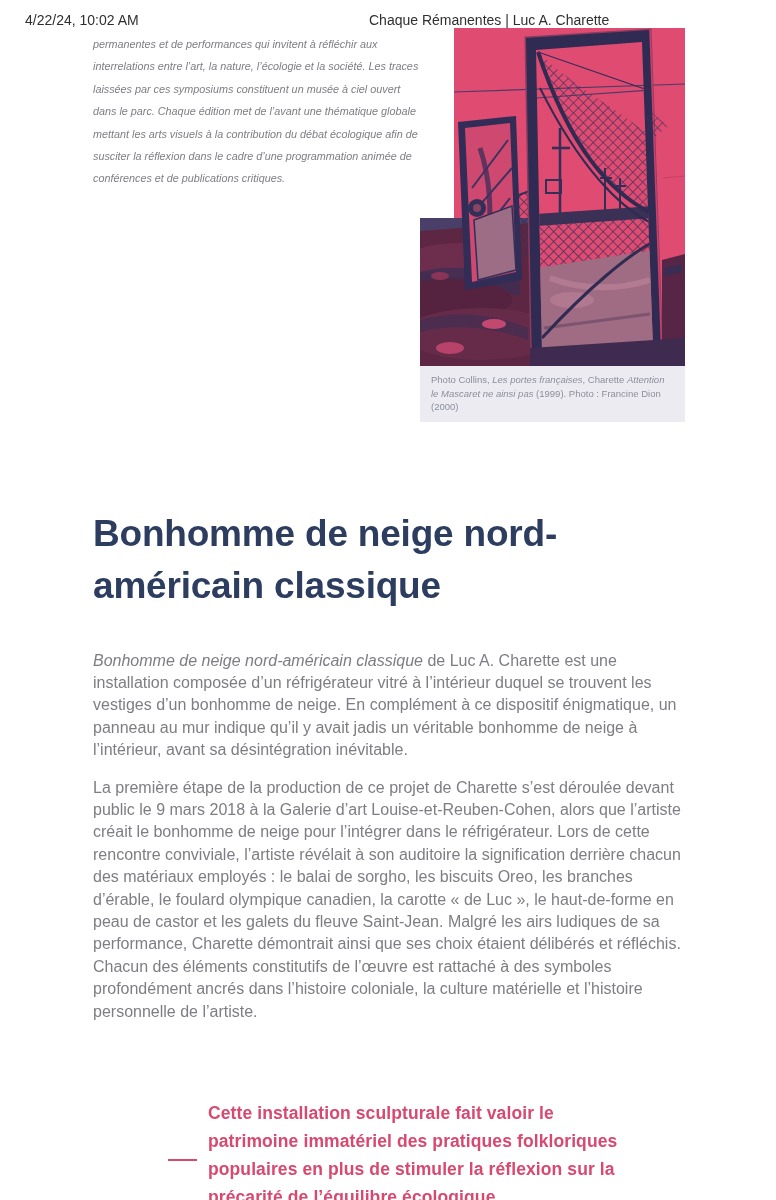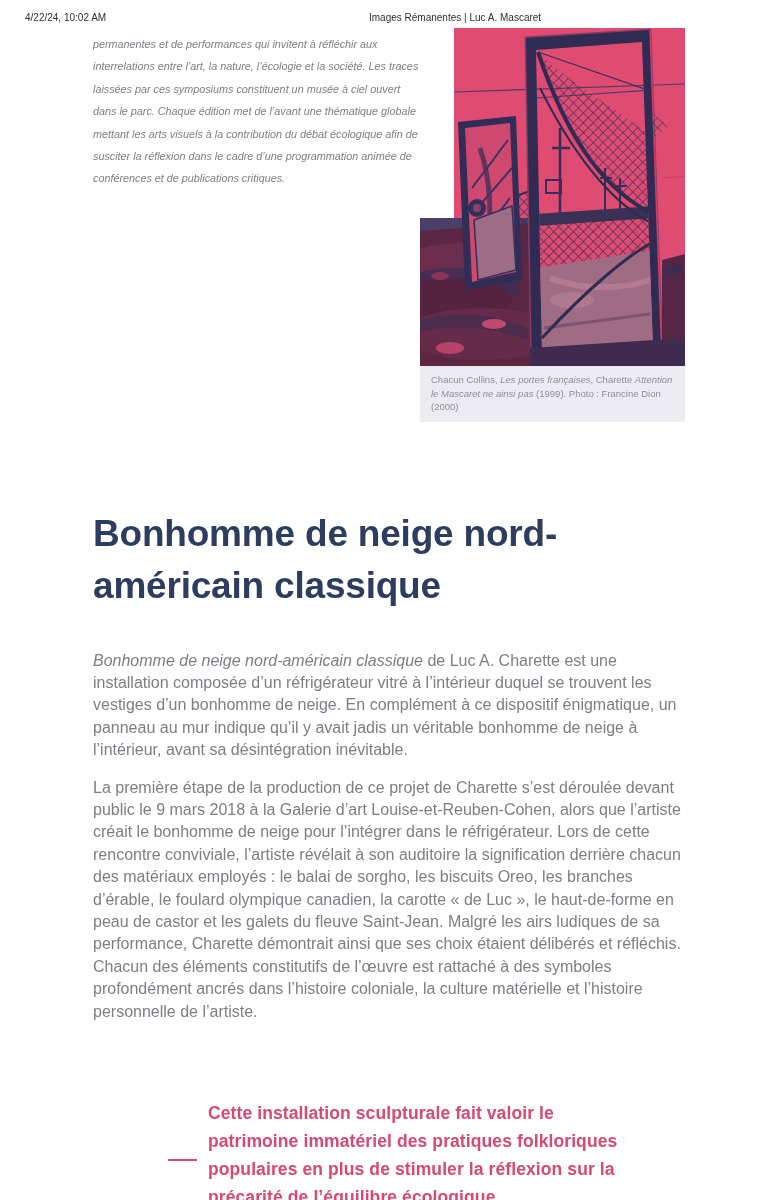--- a/index.html
+++ b/index.html
@@ -19,7 +19,7 @@
     font-family:"Liberation Sans","DejaVu Sans",sans-serif;overflow:hidden;
   }
   
-  .print-header{position:absolute;top:12px;left:0;right:0;height:14px;font-size:10px;color:var(--chrome);}
+  .print-header{position:absolute;top:12px;left:0;right:0;height:14px;font-size:14px;color:var(--chrome);}
   .print-header .date{position:absolute;left:25px;top:0;}
   .print-header .doc-title{position:absolute;left:369px;top:0;}
   .print-footer{position:absolute;bottom:8px;left:0;right:0;height:12px;font-size:8.5px;color:var(--chrome);}

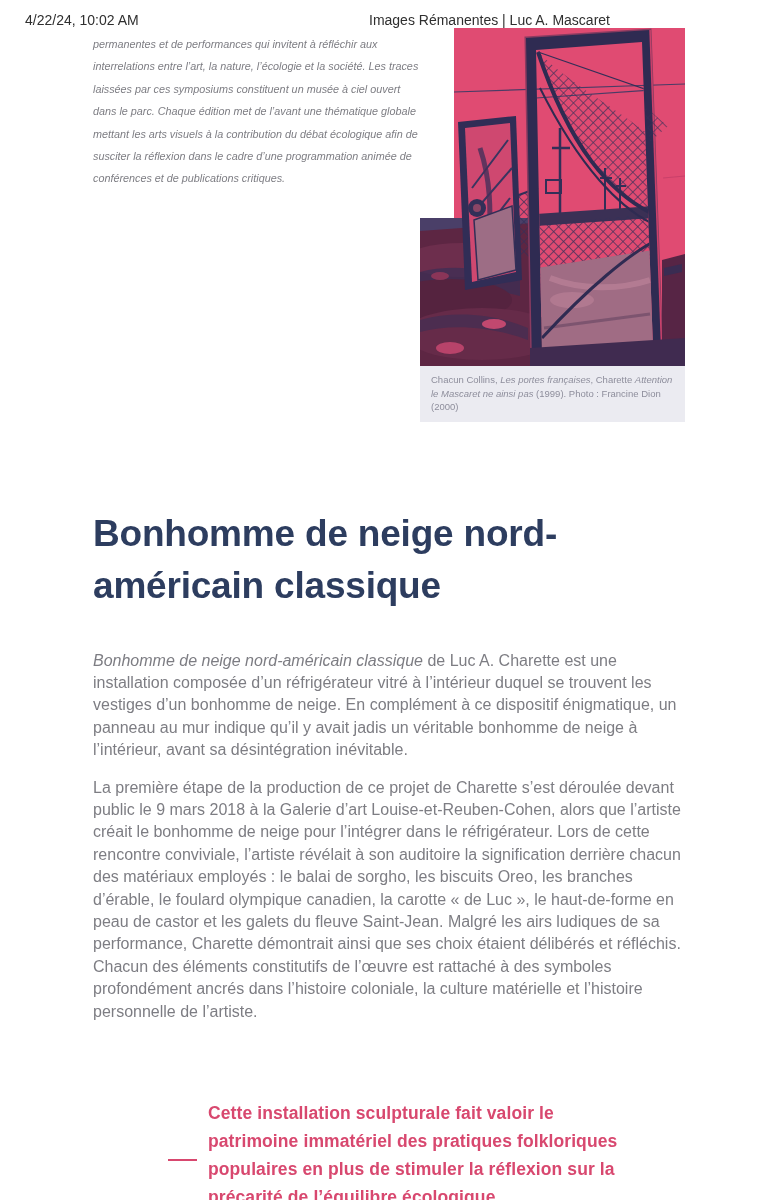--- a/index.html
+++ b/index.html
@@ -72,7 +72,7 @@
 
   <div class="print-header">
     <span class="date">4/22/24, 10:02 AM</span>
-    <span class="doc-title">Images Rémanentes | Luc A. Mascaret</span>
+    <span class="doc-title">Chaque Rémanentes | Luc A. Charette</span>
   </div>
 
   <div class="content">

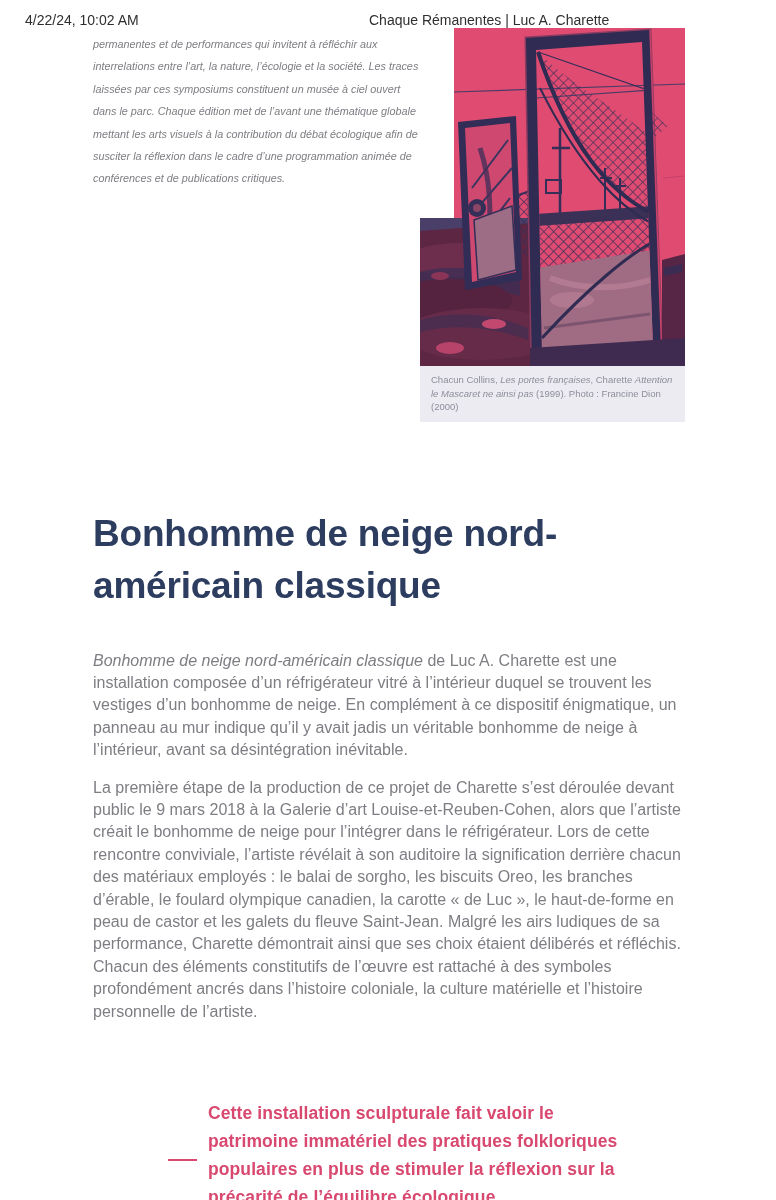--- a/index.html
+++ b/index.html
@@ -165,7 +165,7 @@
         </svg>
 
         <figcaption>
-          <span>Chacun Collins, </span><span class="it">Les portes françaises</span><span>, Charette </span><span class="it">Attention le Mascaret ne ainsi pas</span><span> (1999). Photo : Francine Dion (2000)</span>
+          <span>Photo Collins, </span><span class="it">Les portes françaises</span><span>, Charette </span><span class="it">Attention le Mascaret ne ainsi pas</span><span> (1999). Photo : Francine Dion (2000)</span>
         </figcaption>
       </figure>
     </div>

